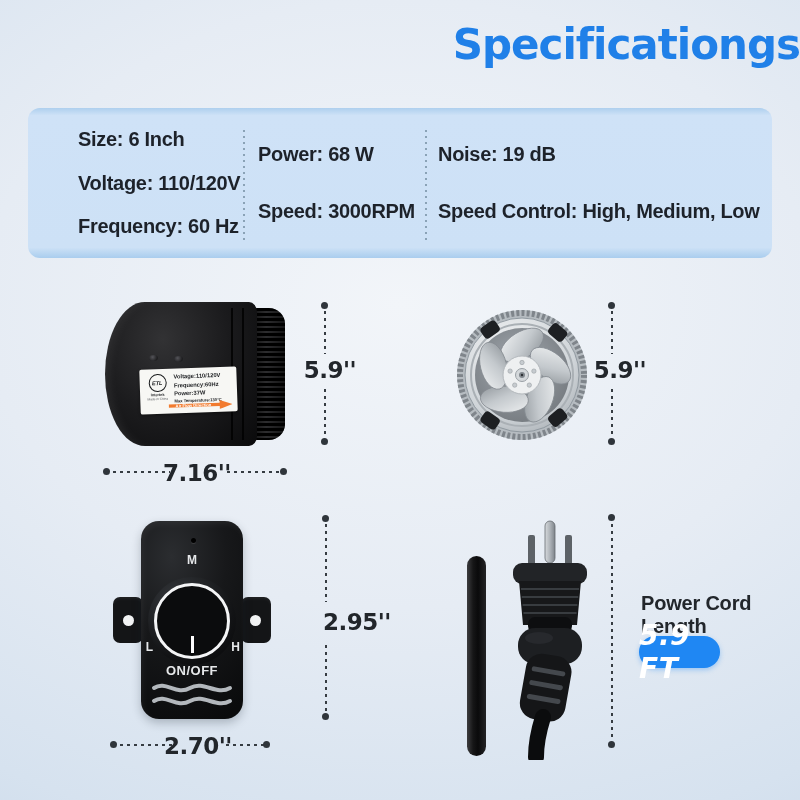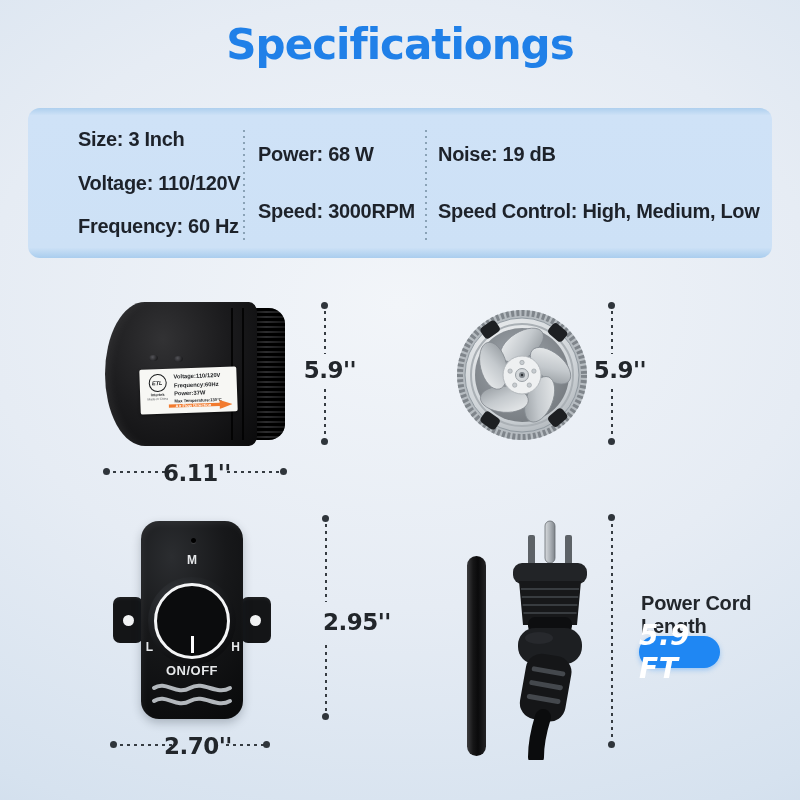--- a/index.html
+++ b/index.html
@@ -11,7 +11,7 @@
   .abs{position:absolute;}
   
   .title{
-    left:0;right:0;top:20px;text-align:center;
+    left:0;right:0;top:20px;text-align:right;
     font-family:"DejaVu Sans",sans-serif;font-weight:800;font-size:42px;
     color:#2080e8;letter-spacing:-1px;
   }

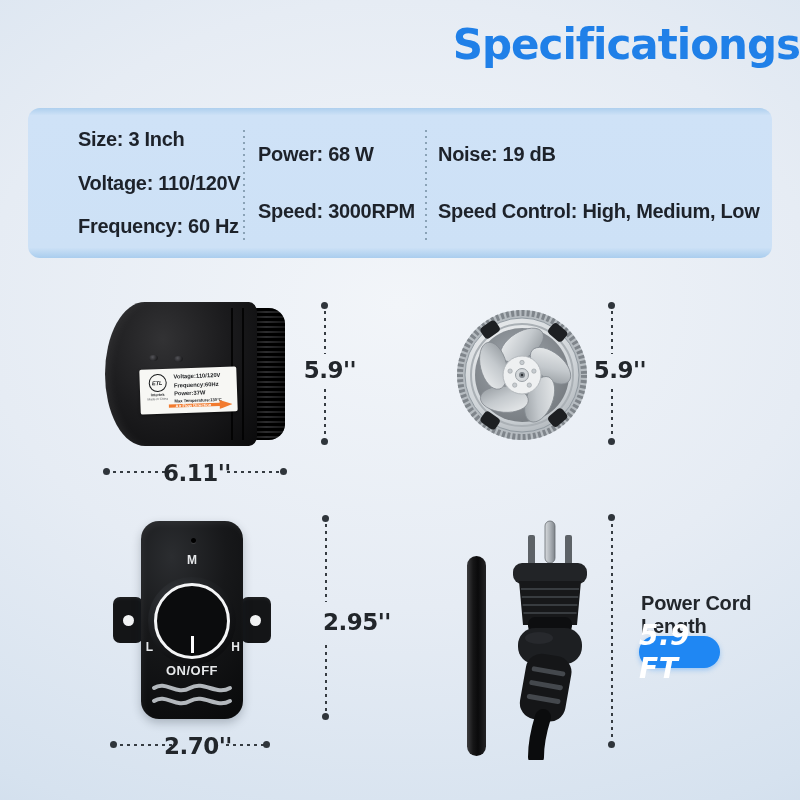--- a/index.html
+++ b/index.html
@@ -145,7 +145,7 @@
 
   <div class="abs spec-table">
     <div class="spec-col c1">
-      <div class="spec-cell">Size: 3 Inch</div>
+      <div class="spec-cell">Size: 6 Inch</div>
       <div class="spec-cell">Voltage: 110/120V</div>
       <div class="spec-cell">Frequency: 60 Hz</div>
     </div>

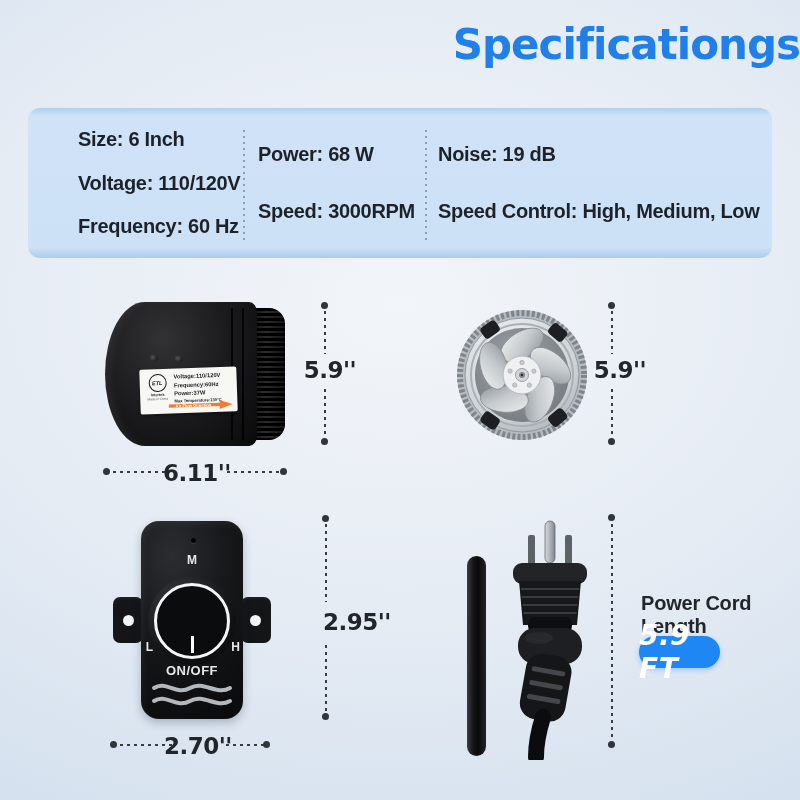--- a/index.html
+++ b/index.html
@@ -198,7 +198,7 @@
   <div class="dim">
     <div class="dim-dot" style="left:103px;top:468px;"></div>
     <div class="dim-h" style="left:113px;top:471px;width:57px;"></div>
-    <div class="dim-label" style="left:152px;top:460px;width:90px;">6.11''</div>
+    <div class="dim-label" style="left:152px;top:460px;width:90px;">7.16''</div>
     <div class="dim-h" style="left:227px;top:471px;width:52px;"></div>
     <div class="dim-dot" style="left:280px;top:468px;"></div>
   </div>

